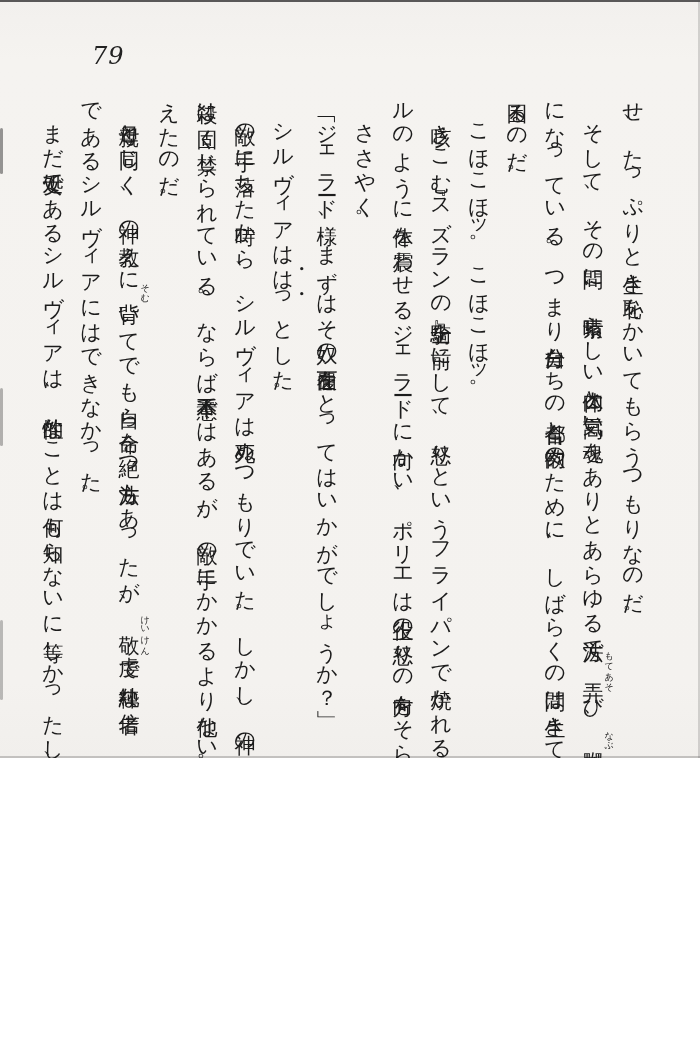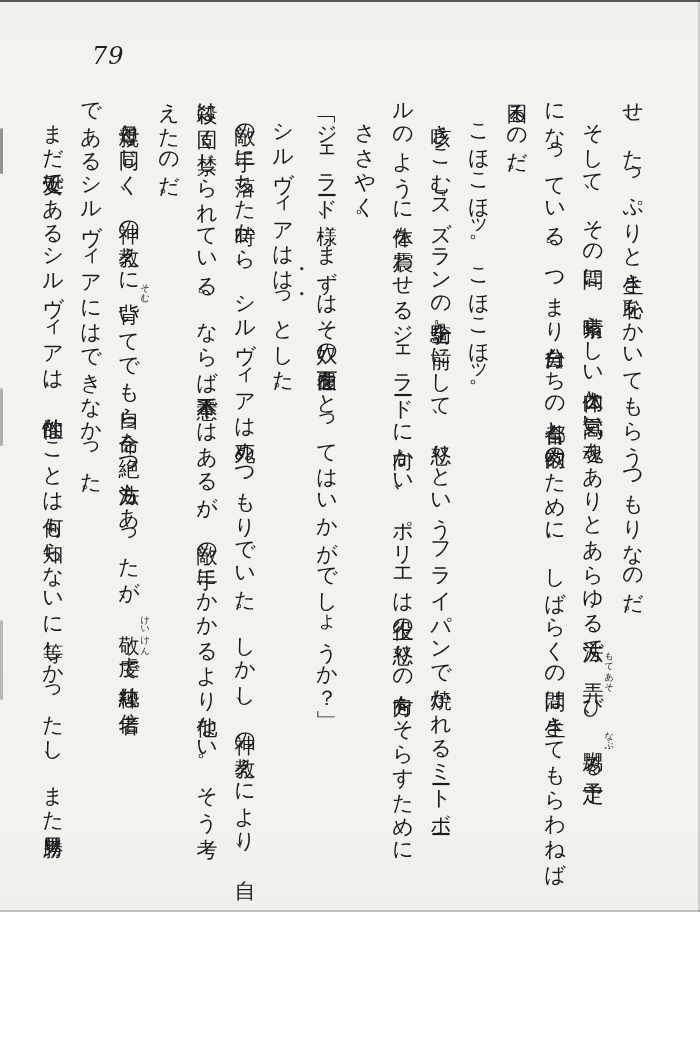--- a/index.html
+++ b/index.html
@@ -5,7 +5,7 @@
   html,body{margin:0;padding:0;}
   .page{
     position:relative;
-    width:700px;height:912px;
+    width:700px;height:758px;
     background:#f4f2ef;
     background-image:linear-gradient(180deg,#f2f0ed 0%,#f5f3f0 8%,#f4f2ef 90%,#f1efec 100%);
     overflow:hidden;

